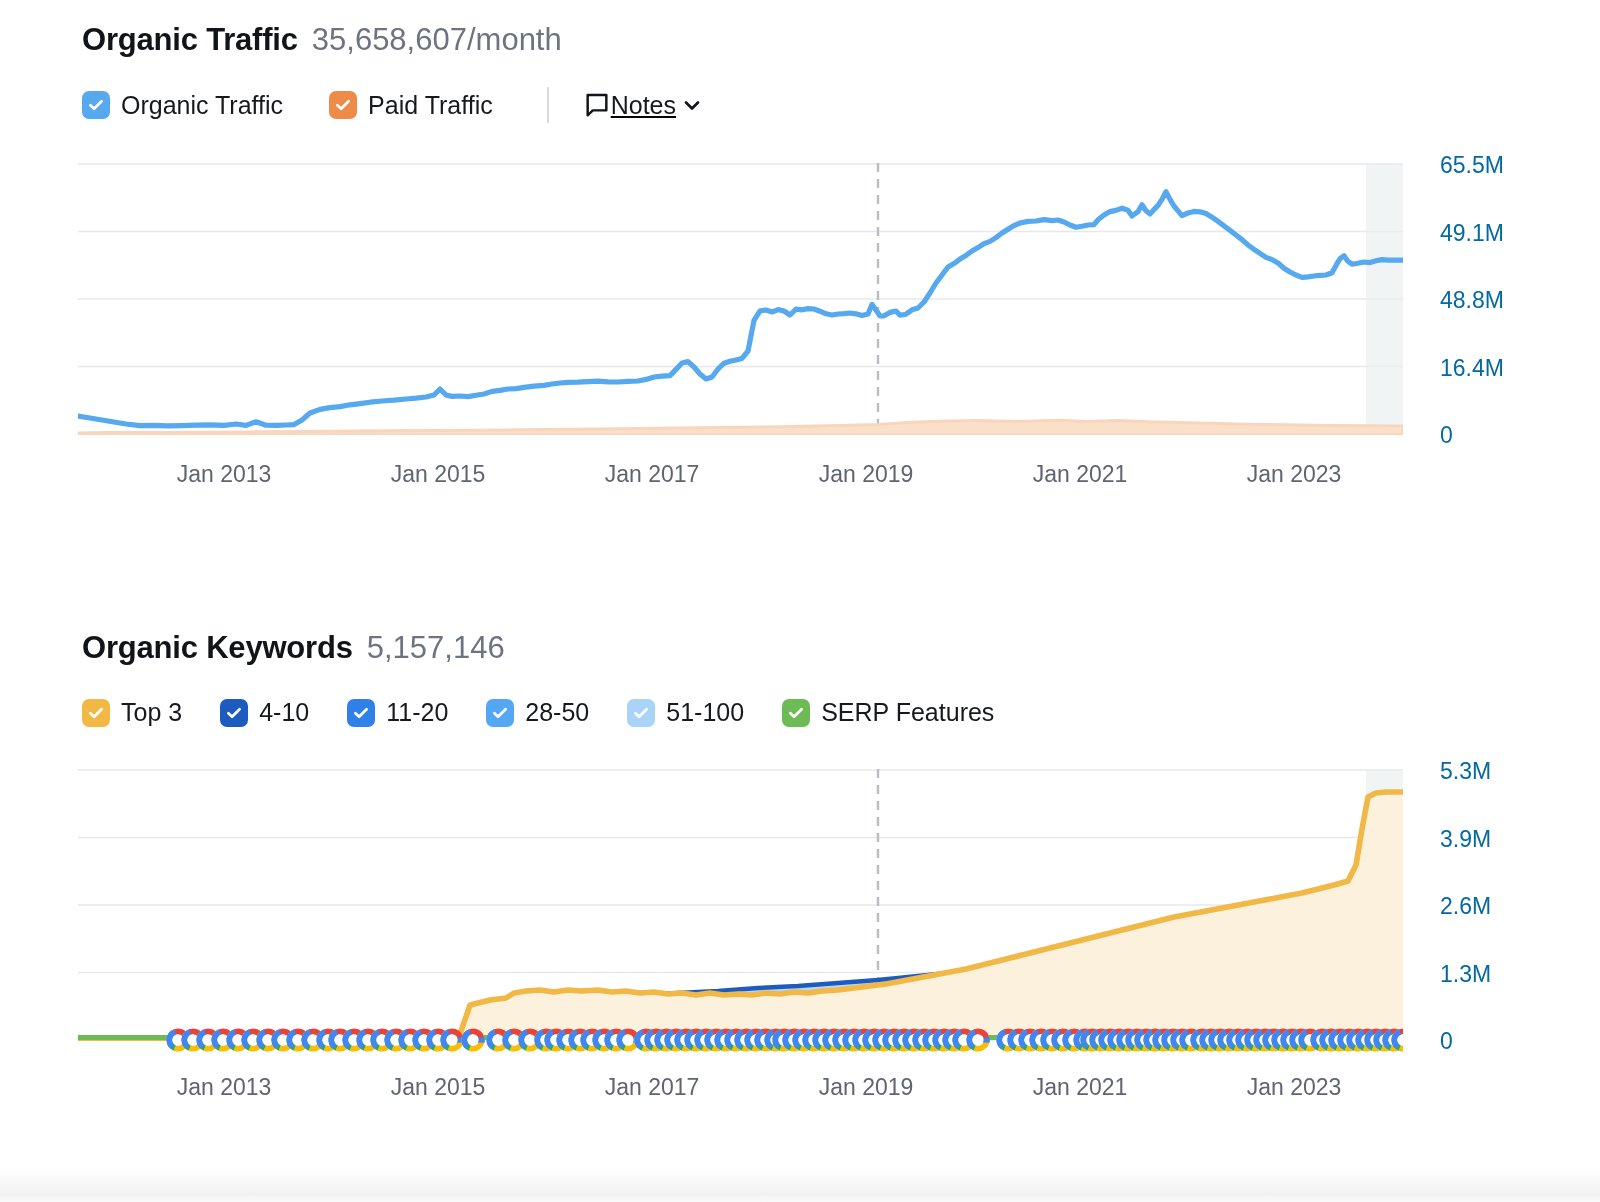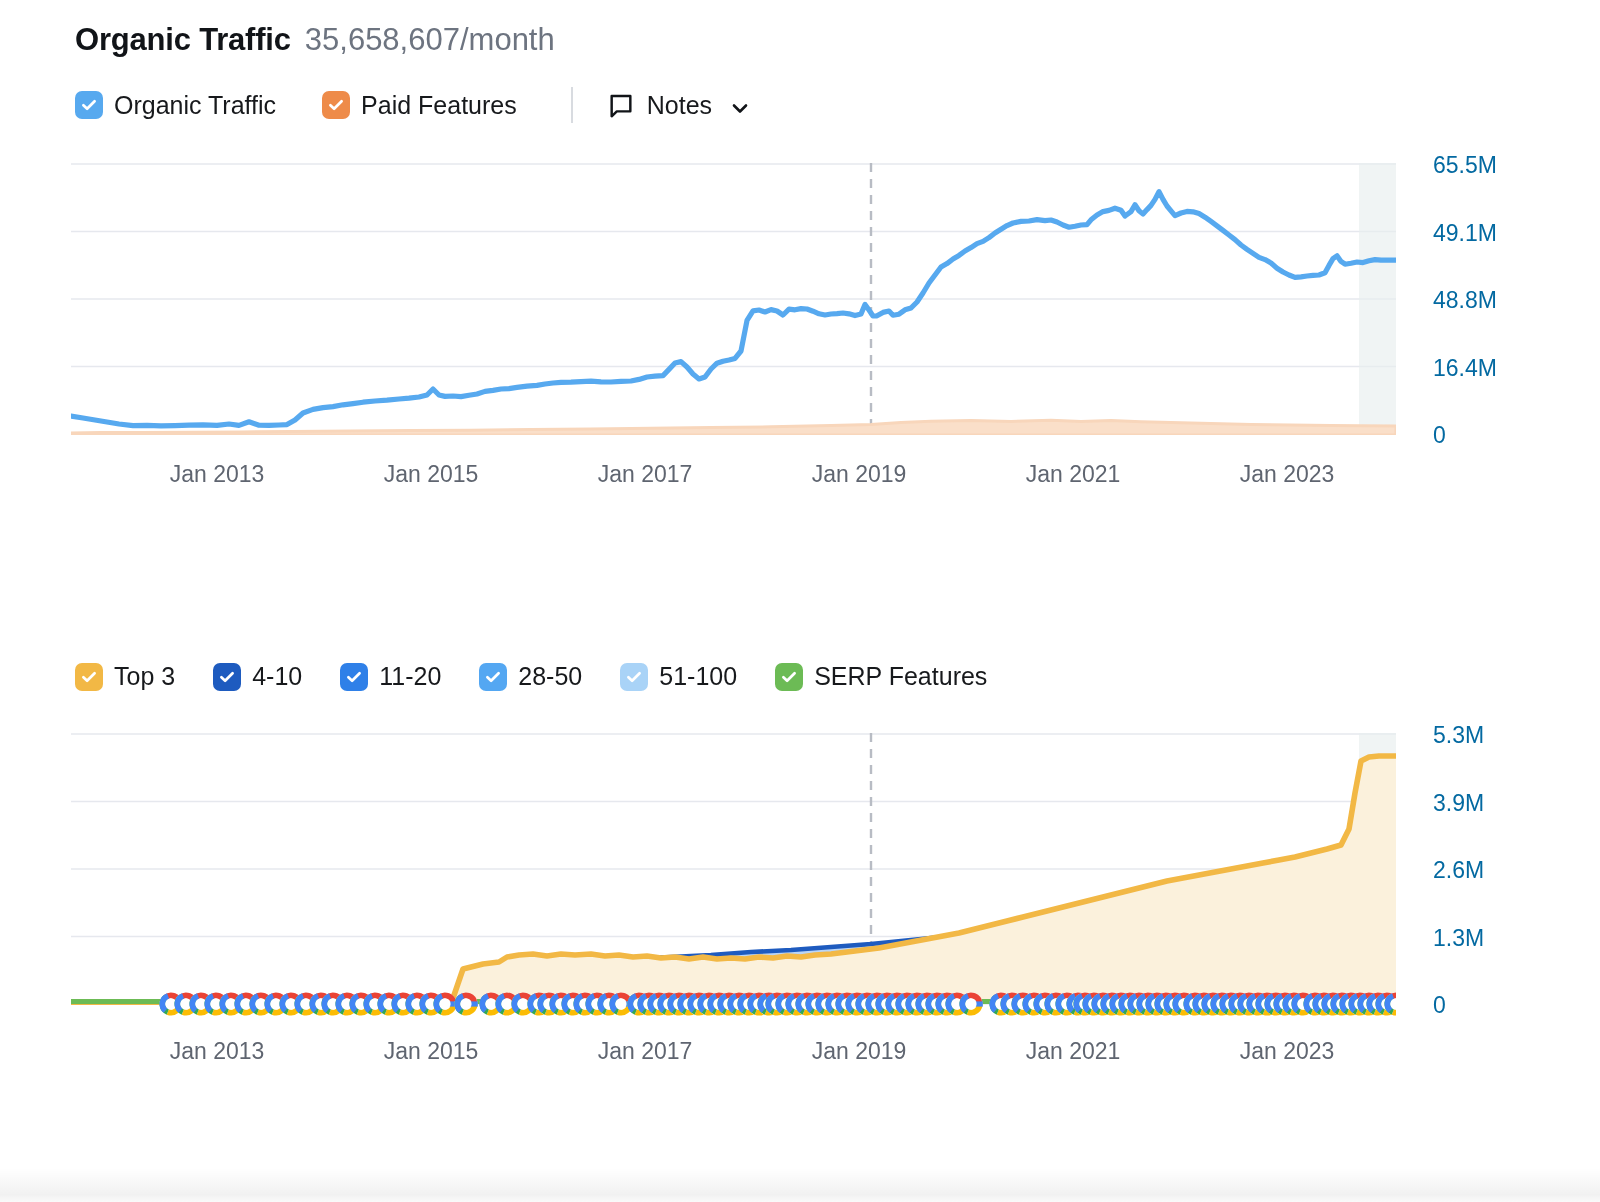--- a/index.html
+++ b/index.html
@@ -13,7 +13,7 @@
   }
 
   
-  .section { position:absolute; left:9px; width:1528px; }
+  .section { position:absolute; left:16px; width:1528px; }
   .sec-head { display:flex; align-items:baseline; gap:14px; }
   .sec-title {
     font-size:31px; font-weight:bold; color:#111418; letter-spacing:-0.2px;

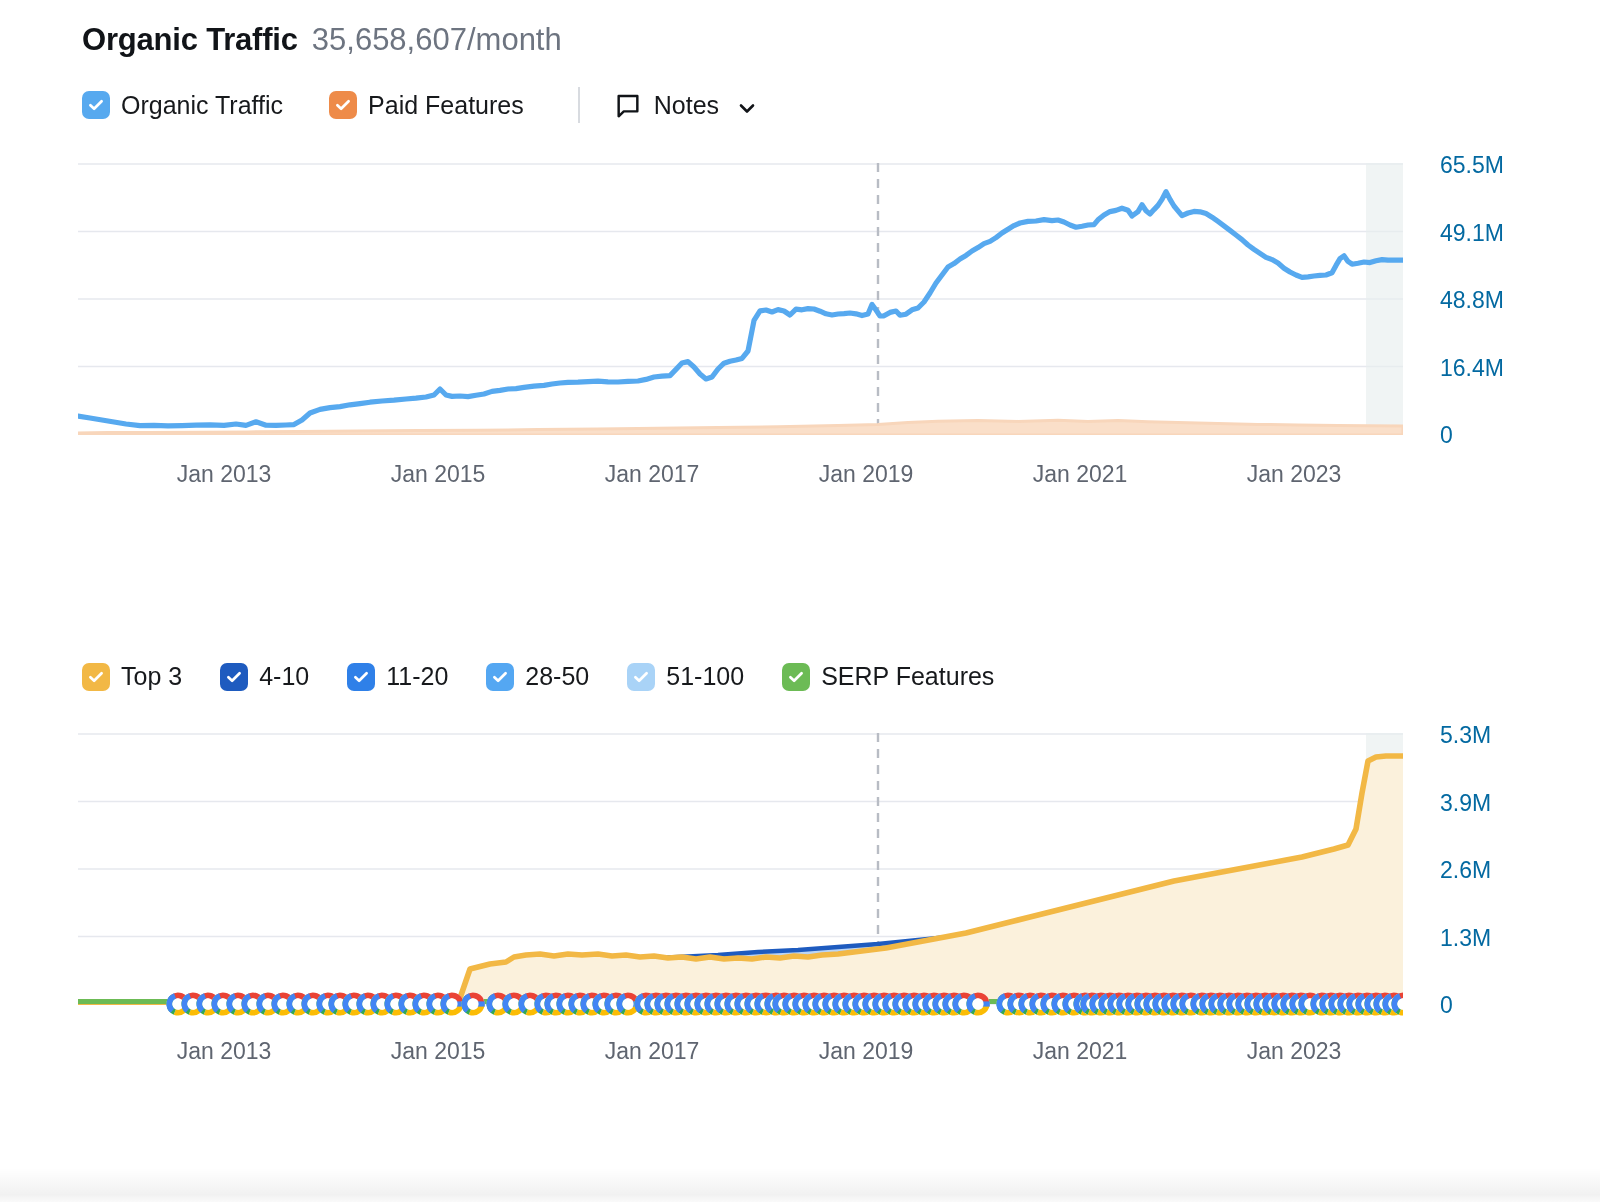--- a/index.html
+++ b/index.html
@@ -78,7 +78,7 @@
           <path d="M3.4 9.3 L7.1 12.8 L14.6 5.2" fill="none" stroke="#fff" stroke-width="2.7" stroke-linecap="round" stroke-linejoin="round"></path>
         </svg>
       </span>
-      <span class="legend-label">Paid Features</span>
+      <span class="legend-label">Paid Traffic</span>
     </div>
 
     <span class="divider" style="margin-left:8px;"></span>

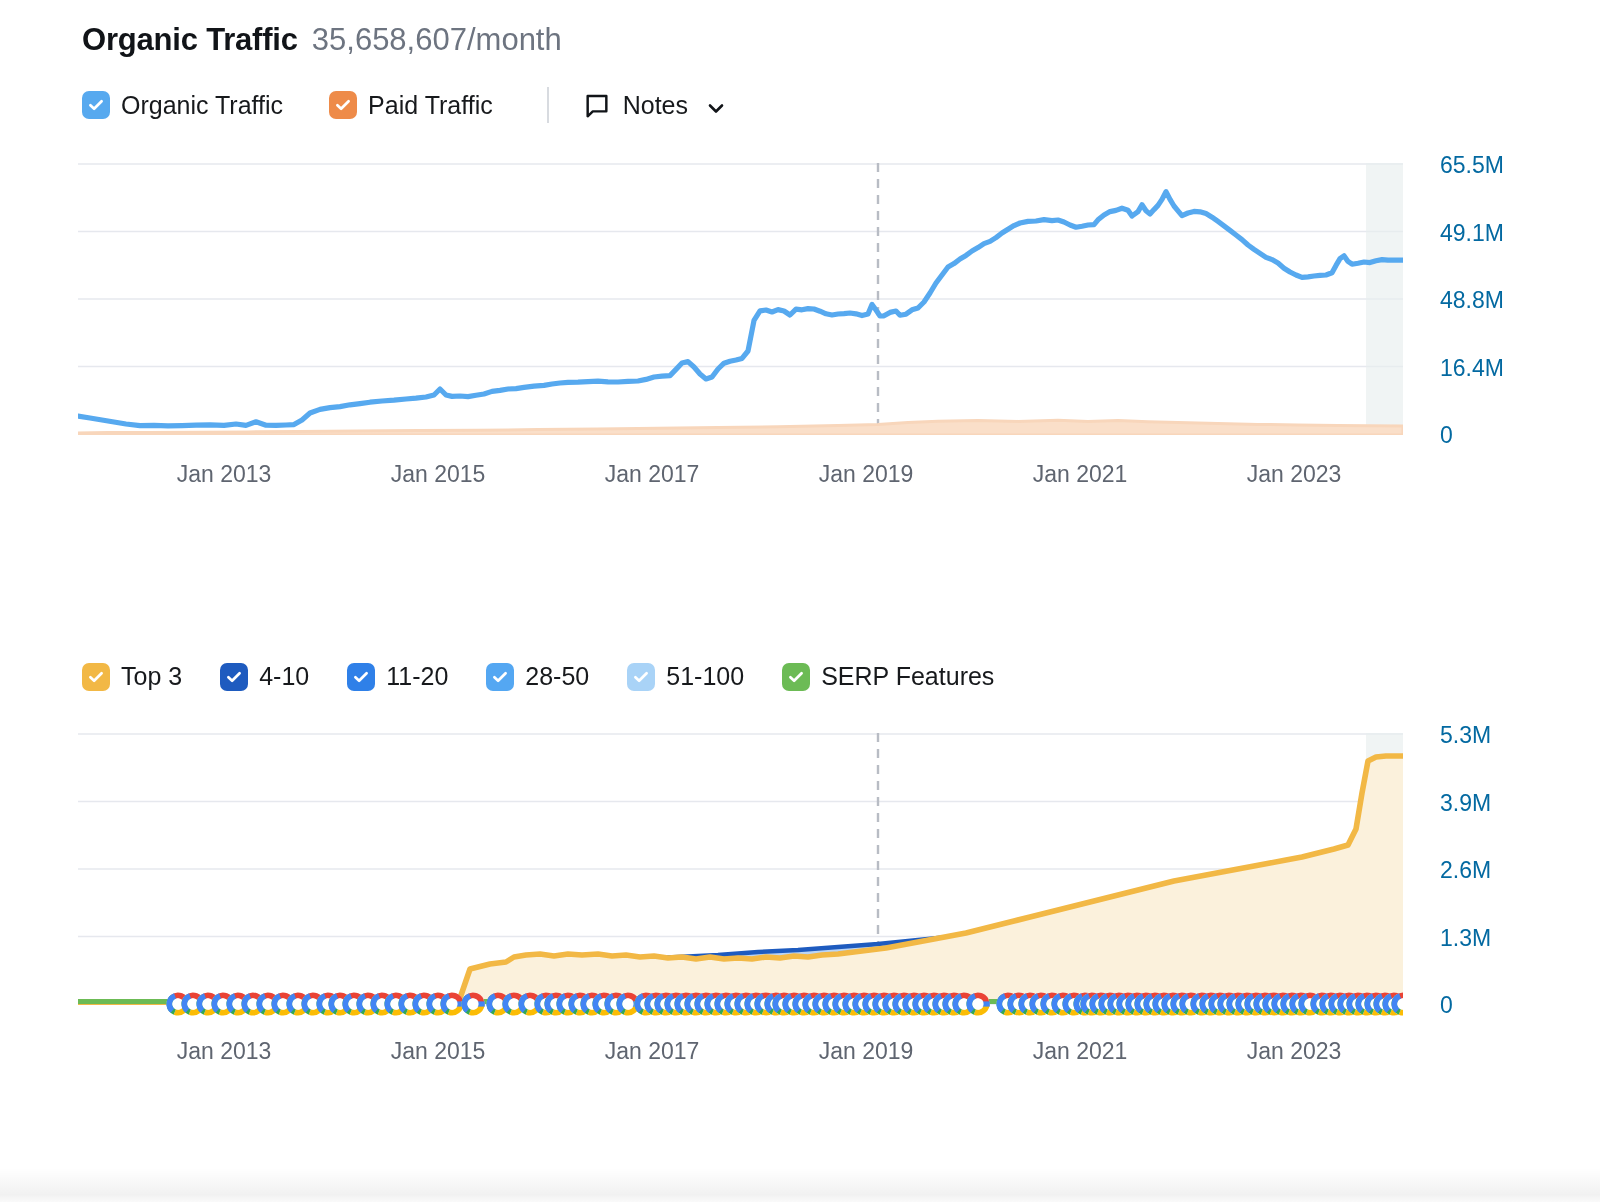--- a/index.html
+++ b/index.html
@@ -33,7 +33,7 @@
   .legend-label.kw { font-size:25px; }
   .divider { width:2px; height:36px; background:#d8dbe0; margin:0 34px 0 0; }
 
-  .notes-btn { display:flex; align-items:flex-end; gap:12px; cursor:pointer; }
+  .notes-btn { display:flex; align-items:center; cursor:pointer;text-decoration:underline; }
   .notes-label { font-size:25px; color:#17191c; }
 
   

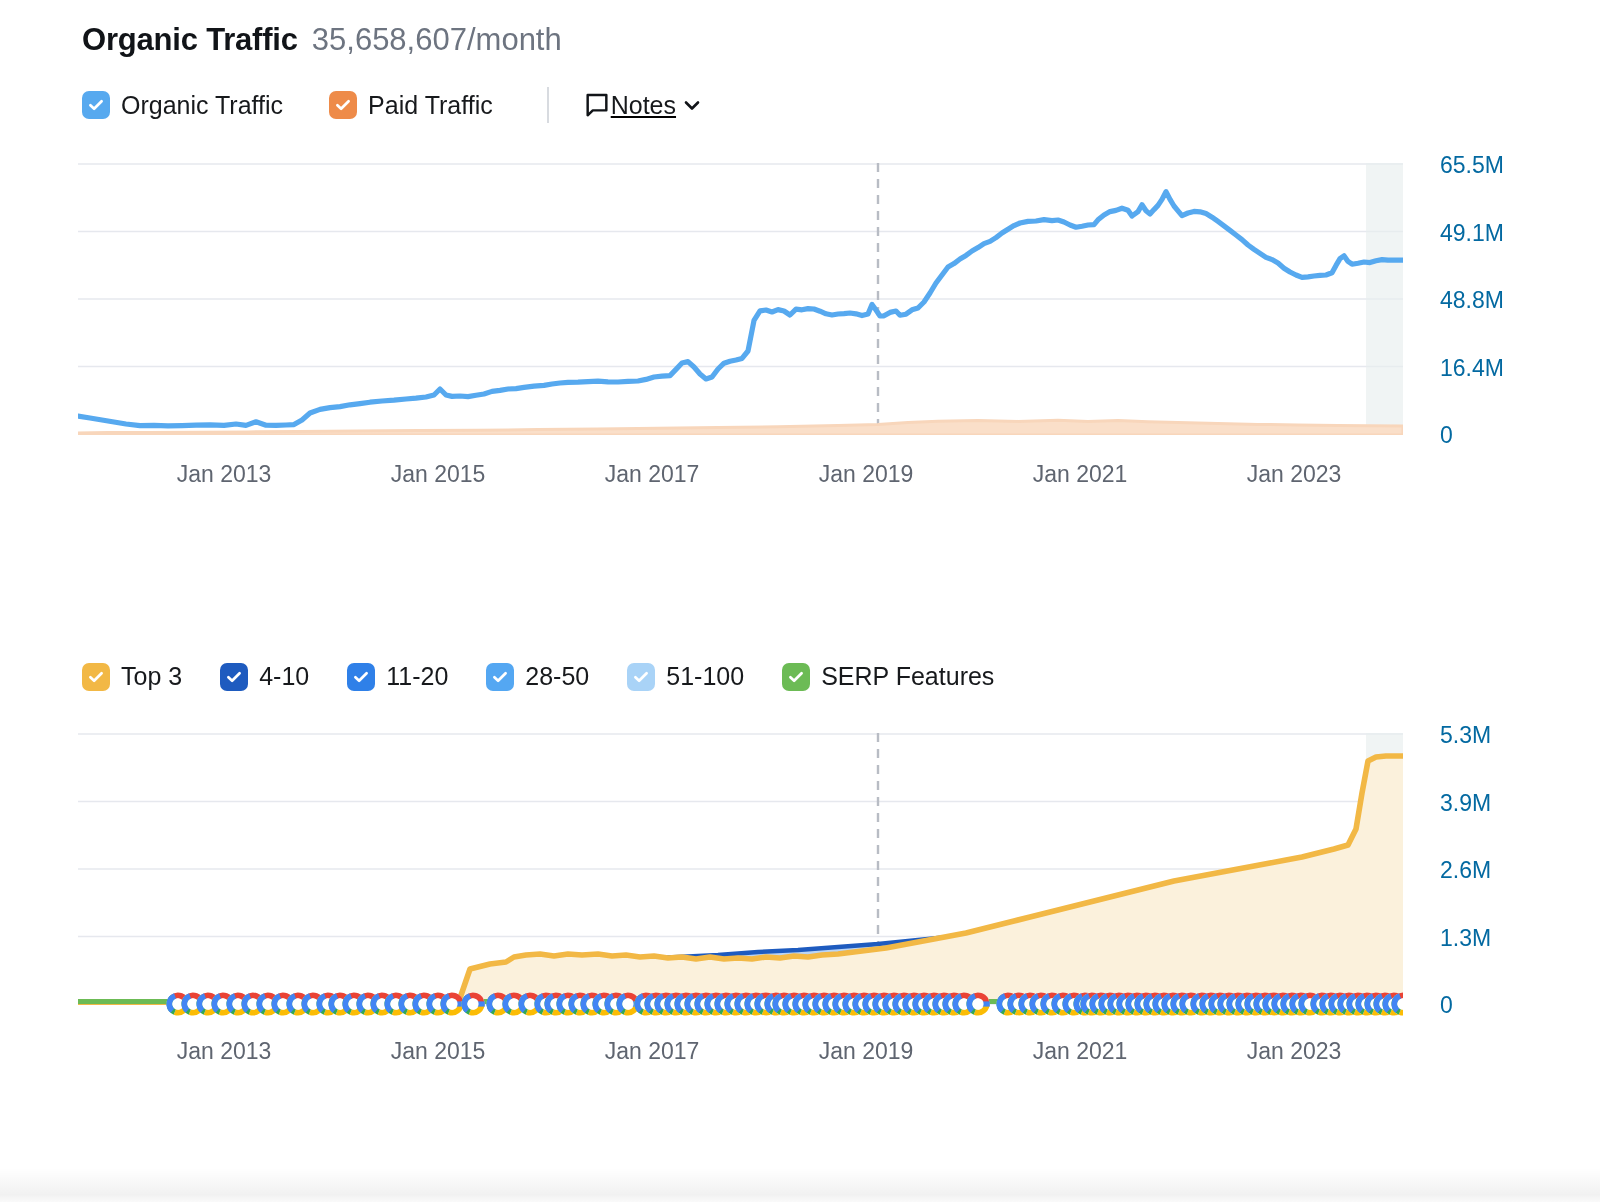--- a/index.html
+++ b/index.html
@@ -137,6 +137,10 @@
 
 <div class="section" style="top:630px;">
 
+  <div class="sec-head" style="padding-left:66px;">
+    <span class="sec-title">Organic Keywords</span>
+    <span class="sec-value">5,157,146</span>
+  </div>
 
   <div class="legend" style="padding-left:66px; margin-top:32px;">
 

